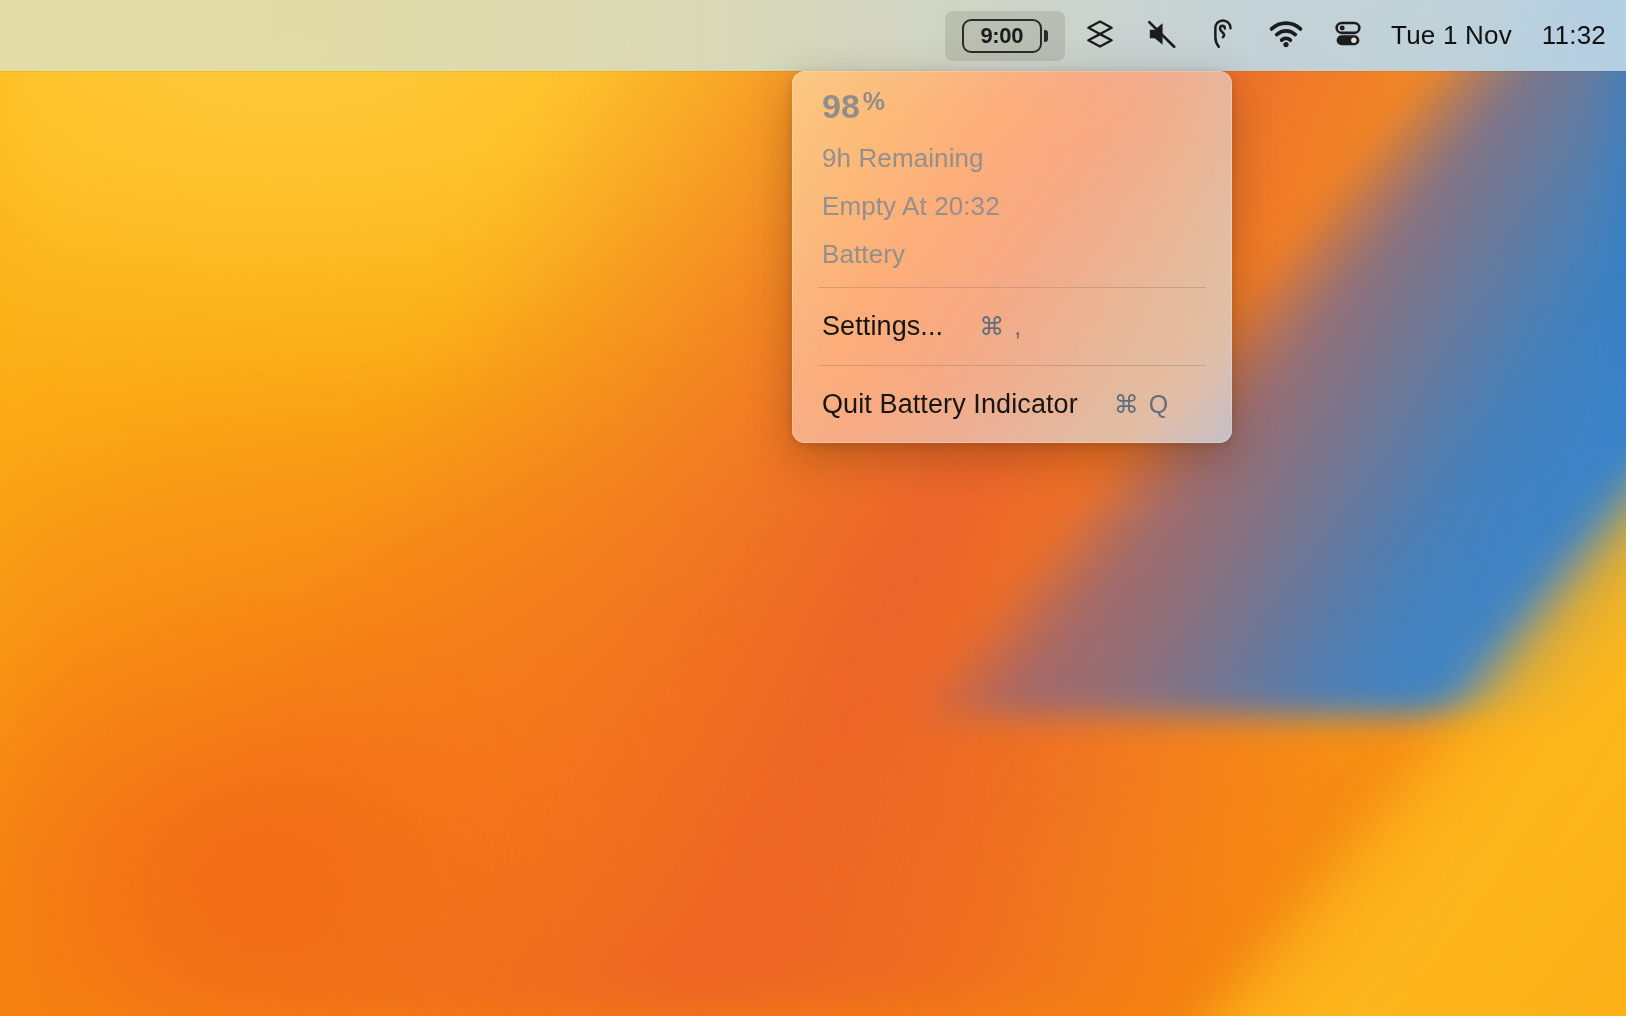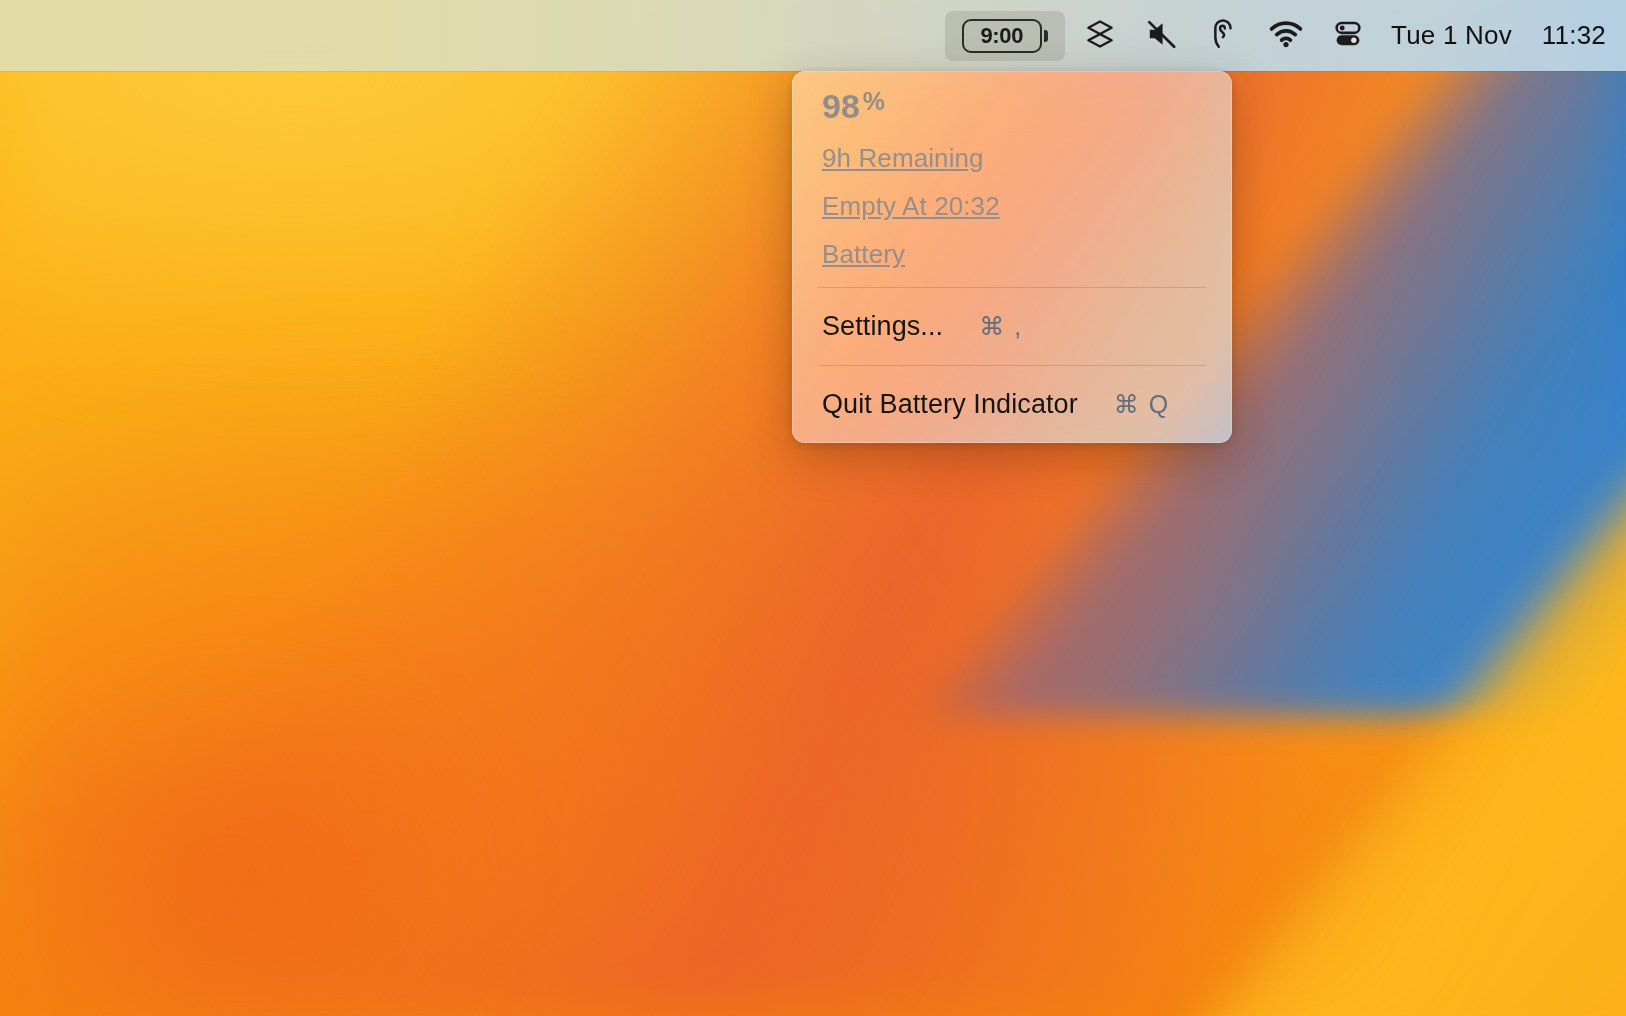--- a/index.html
+++ b/index.html
@@ -231,7 +231,6 @@
     line-height: 1.0;
     margin-bottom: 22px;
     letter-spacing: 0.1px;
-    text-decoration: underline;
   }
   .hdr-line.last { margin-bottom: 0; }
 

